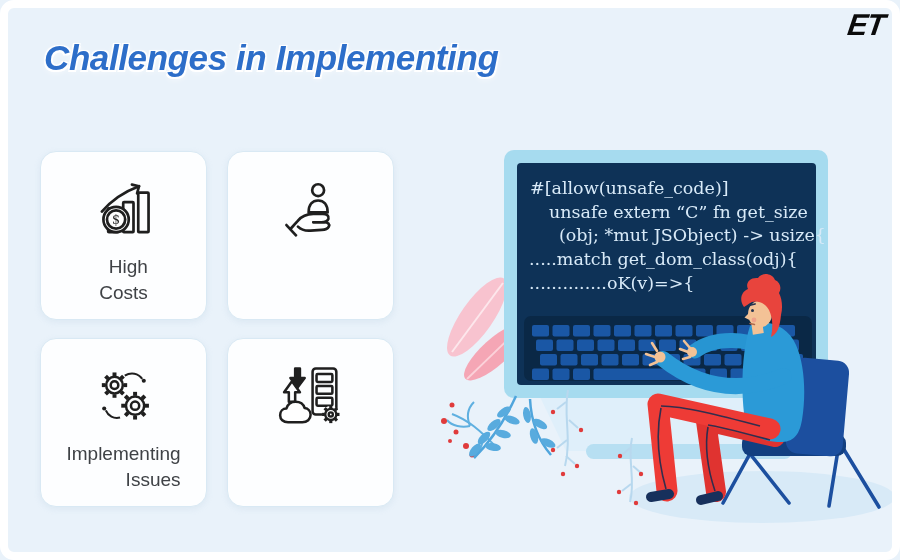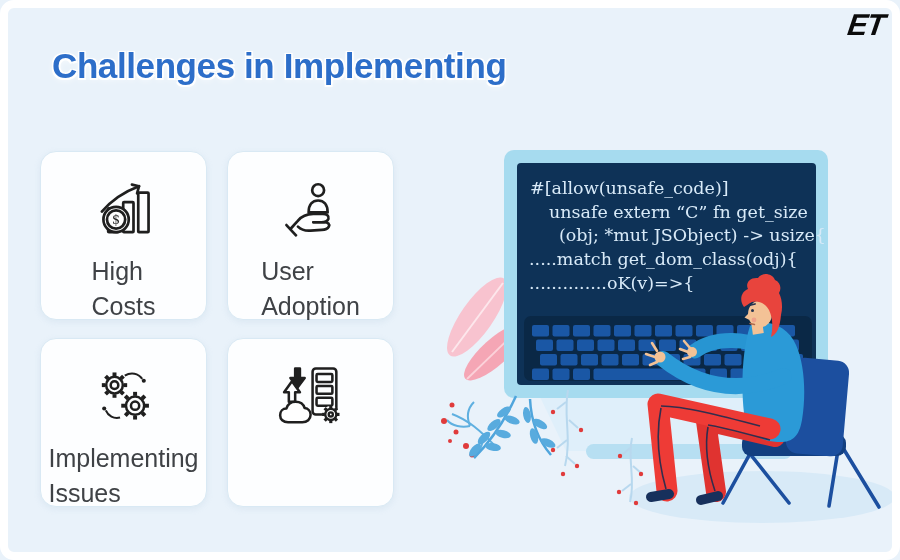--- a/index.html
+++ b/index.html
@@ -8,9 +8,9 @@
   .white-frame{position:absolute;inset:0;border:8px solid #ffffff;border-radius:14px;pointer-events:none;z-index:50;}
 
   
-  .title{position:absolute;left:44px;top:36px;margin:8px;font-weight:700;font-size:35px;line-height:43px;
+  .title{position:absolute;left:44px;top:36px;margin:0;font-weight:700;font-size:35px;line-height:43px;
          letter-spacing:-0.4px;color:var(--c-title_blue,#2d6ec9);
-         text-shadow:-1.5px -1.5px 0 #fff,1.5px -1.5px 0 #fff,-1.5px 1.5px 0 #fff,1.5px 1.5px 0 #fff,0 2px 7px rgba(255,255,255,.85);}
+         text-shadow:-1.5px -1.5px 0 #fff,1.5px -1.5px 0 #fff,-1.5px 1.5px 0 #fff,1.5px 1.5px 0 #fff,0 2px 7px rgba(255,255,255,.85);font-style:italic;}
   .title span{display:block;}
 
   

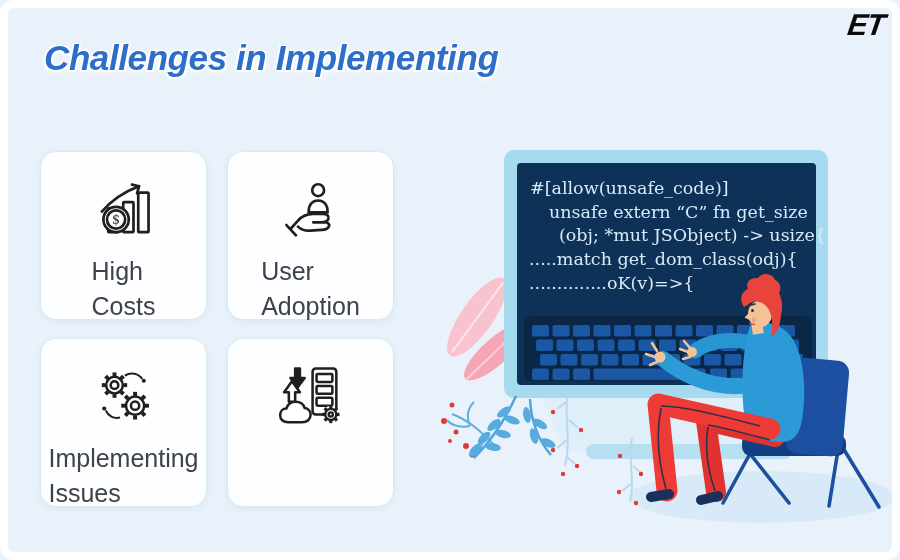--- a/index.html
+++ b/index.html
@@ -23,7 +23,7 @@
   .card{background:#fdfeff;border:1.5px solid var(--c-card_border,#d9e9f4);border-radius:16px;
         box-shadow:0 2px 6px rgba(150,180,205,.16);display:flex;flex-direction:column;align-items:center;box-sizing:border-box;}
   .card svg.icon{width:76px;height:76px;margin-top:20px;flex:0 0 auto;}
-  .card-label{margin-top:6px;text-align:left;white-space:pre-line;font-size:25px;line-height:1.38;
+  .card-label{margin-top:6px;text-align:right;white-space:pre-line;font-size:19px;line-height:1.38;
               color:var(--c-label_gray,#3f4246);}
 
   .illo{position:absolute;left:420px;top:140px;z-index:1;}

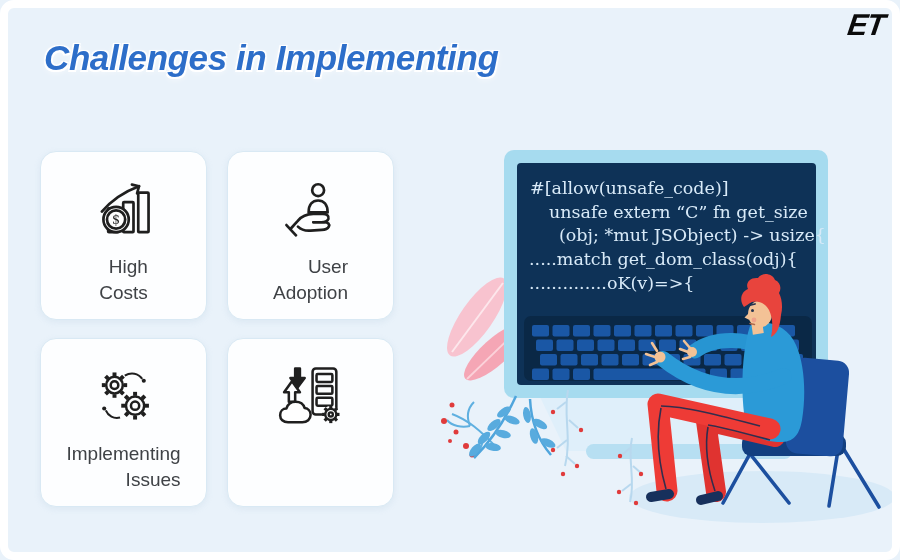--- a/index.html
+++ b/index.html
@@ -68,8 +68,6 @@
           <path d="M17,67 l12,13"></path>
         </g>
       </svg>
-      <div class="card-label">User
-Adoption</div>
     </div>
 
     <div class="card">

